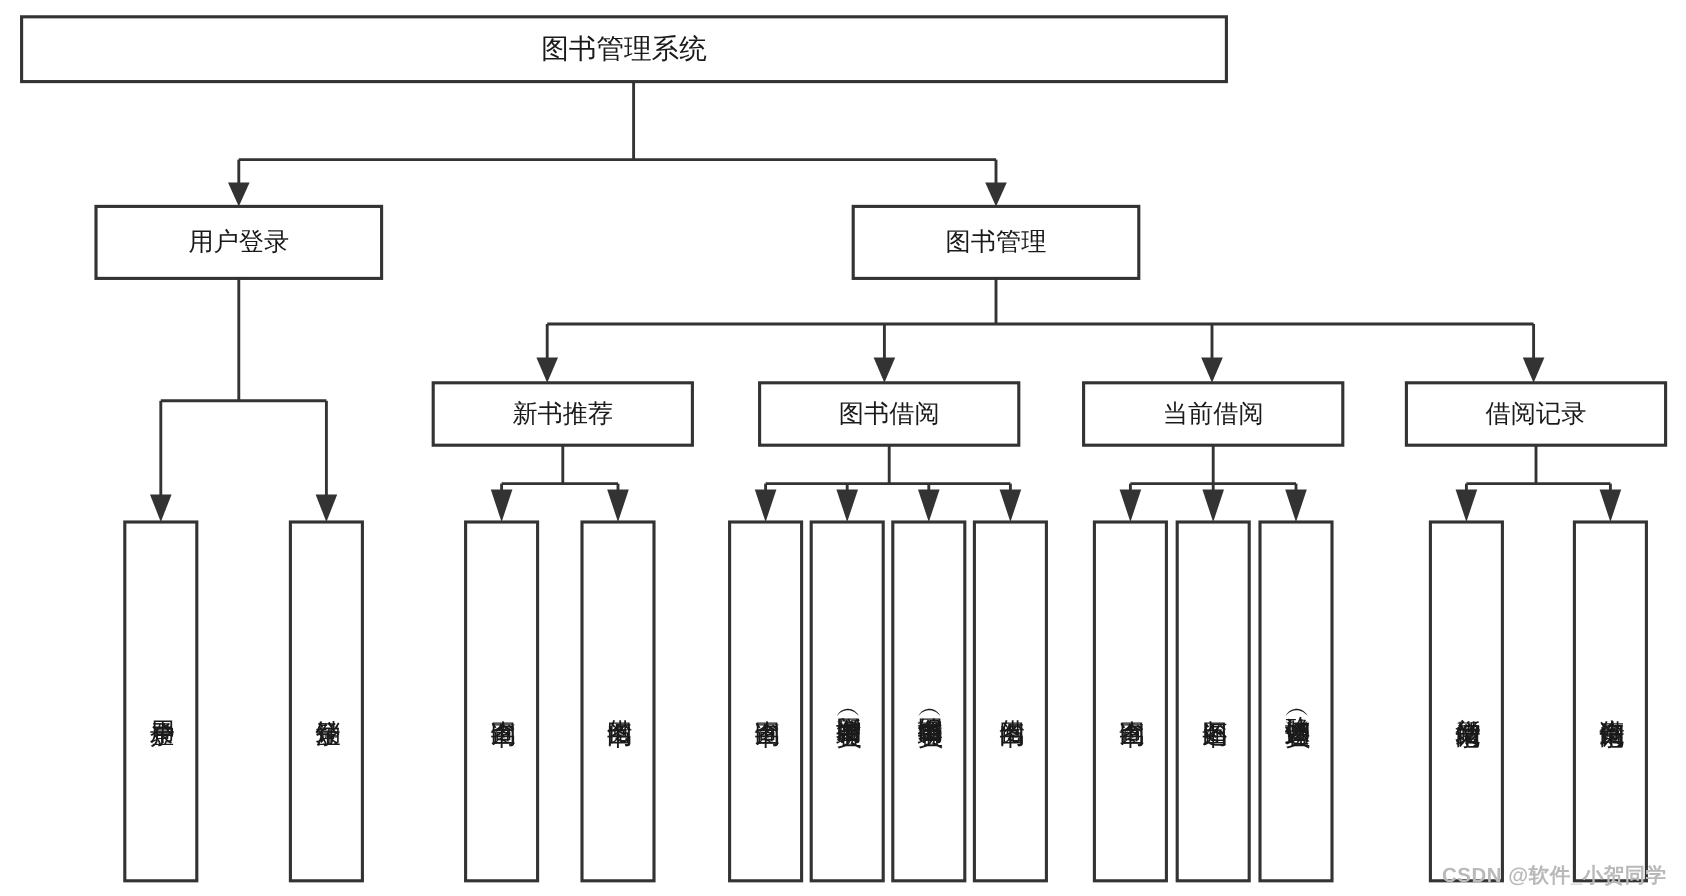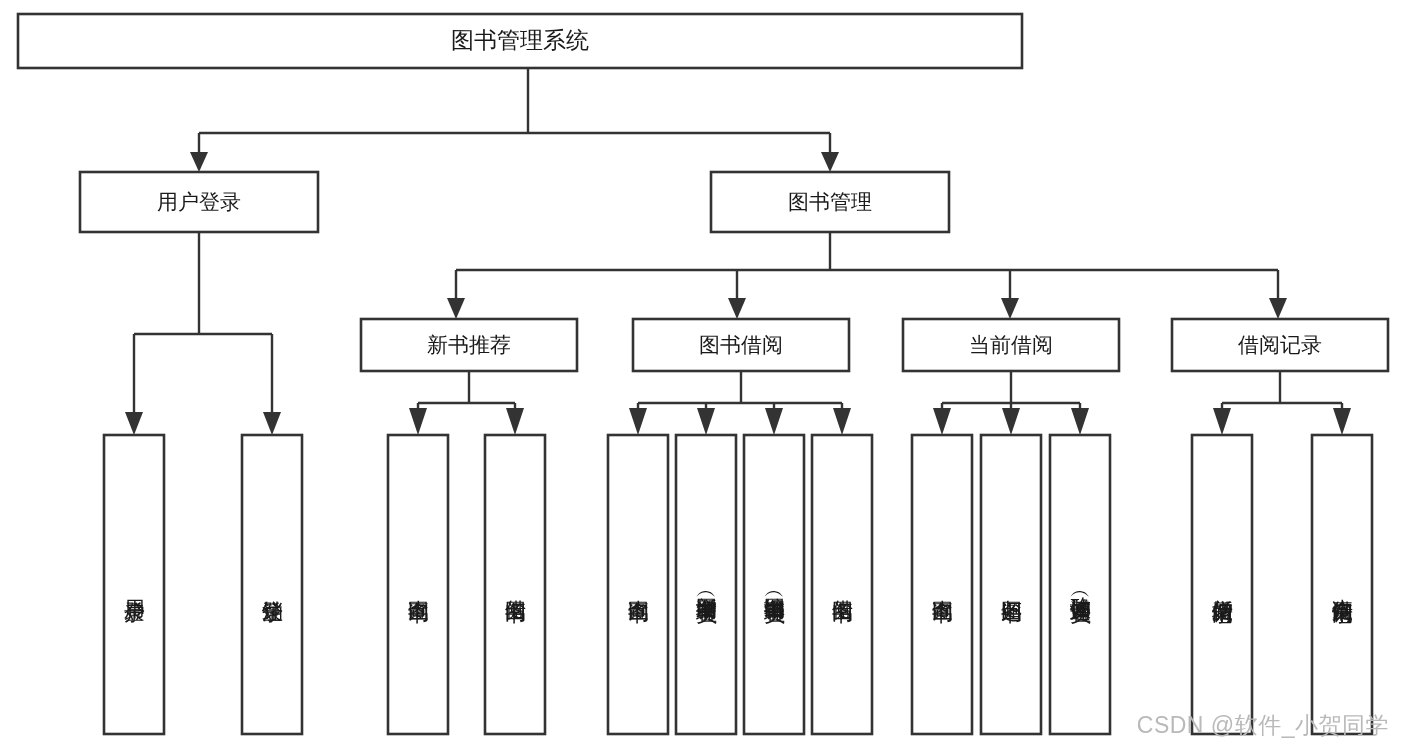--- a/index.html
+++ b/index.html
@@ -77,11 +77,12 @@
     right: 16px;
     bottom: 6px;
     font-family: "Liberation Sans", "DejaVu Sans", sans-serif;
-    font-size: 23px;
+    font-size: 17px;
     color: #b9b9b9;
     letter-spacing: 0.5px;
     white-space: nowrap;
     user-select: none;
+    font-weight: bold;
   }
 </style>
 </head>

